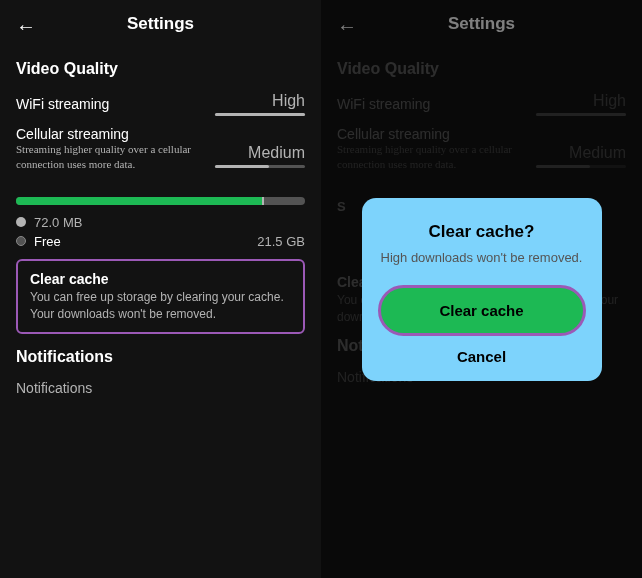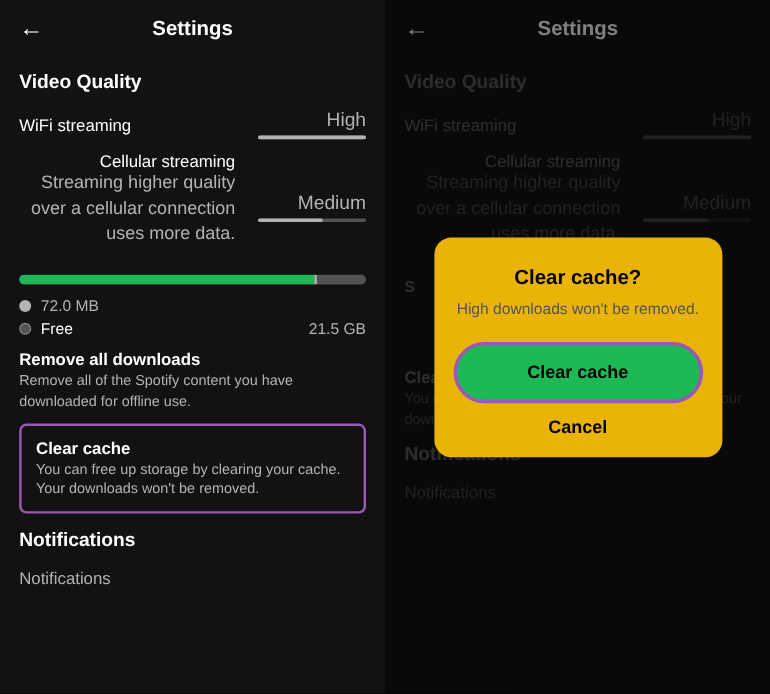--- a/index.html
+++ b/index.html
@@ -64,7 +64,6 @@
       justify-content: space-between;
       align-items: center;
       margin-bottom: 4px;
-      text-align: right;
     }
 
     .setting-label {

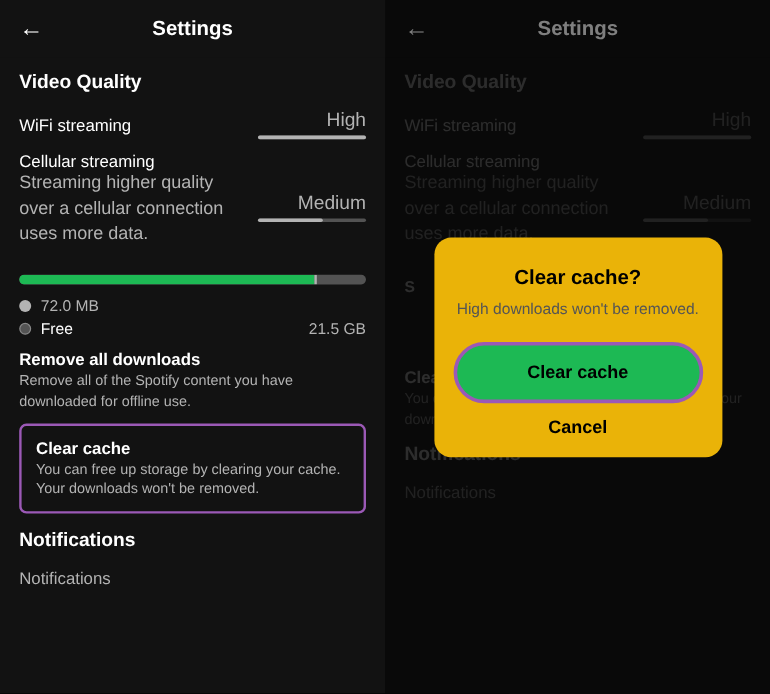--- a/index.html
+++ b/index.html
@@ -107,11 +107,12 @@
     }
 
     .cellular-sub {
-      font-size: 15px;
+      font-size: 11px;
       color: #b3b3b3;
       margin-bottom: 14px;
       line-height: 1.4;
       max-width: 180px;
+      font-family: Liberation Serif, serif;
     }
 
     

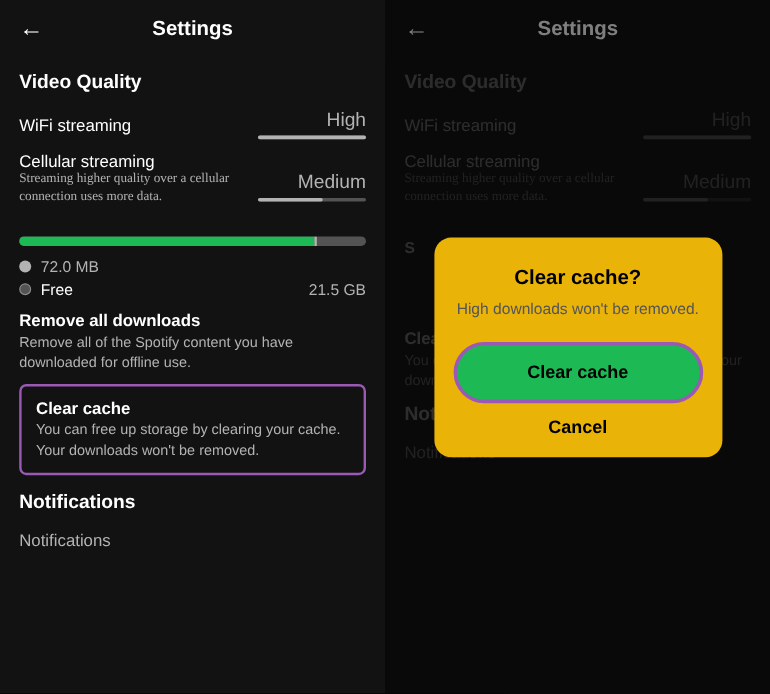--- a/index.html
+++ b/index.html
@@ -217,7 +217,7 @@
 
     
     .dialog {
-      background: #eab308;
+      background: #7dd3fc;
       border-radius: 14px;
       width: 240px;
       padding: 24px 16px 16px;

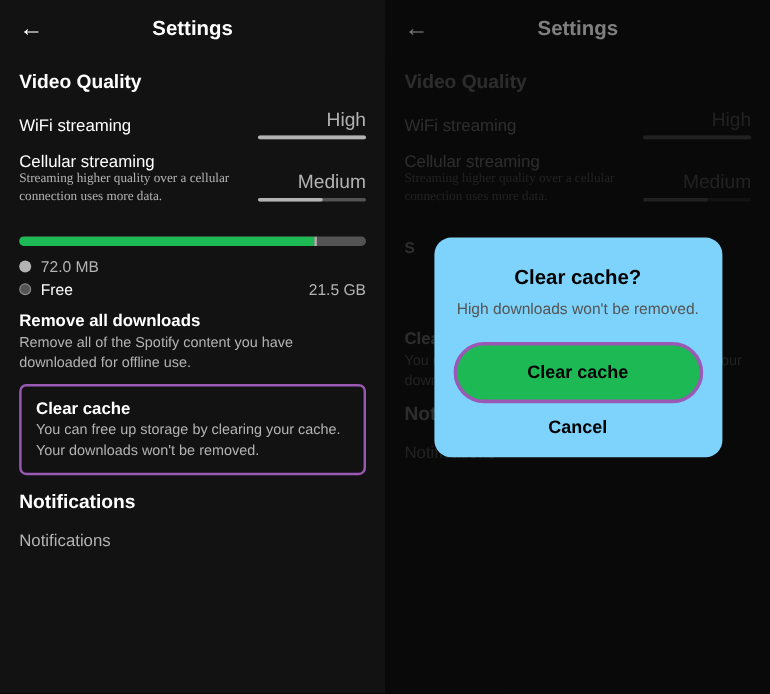--- a/index.html
+++ b/index.html
@@ -323,10 +323,6 @@
       </div>
     </div>
 
-    <div class="action-section">
-      <div class="action-title">Remove all downloads</div>
-      <div class="action-desc">Remove all of the Spotify content you have downloaded for offline use.</div>
-    </div>
 
     <div class="clear-cache-box">
       <div class="action-title">Clear cache</div>

